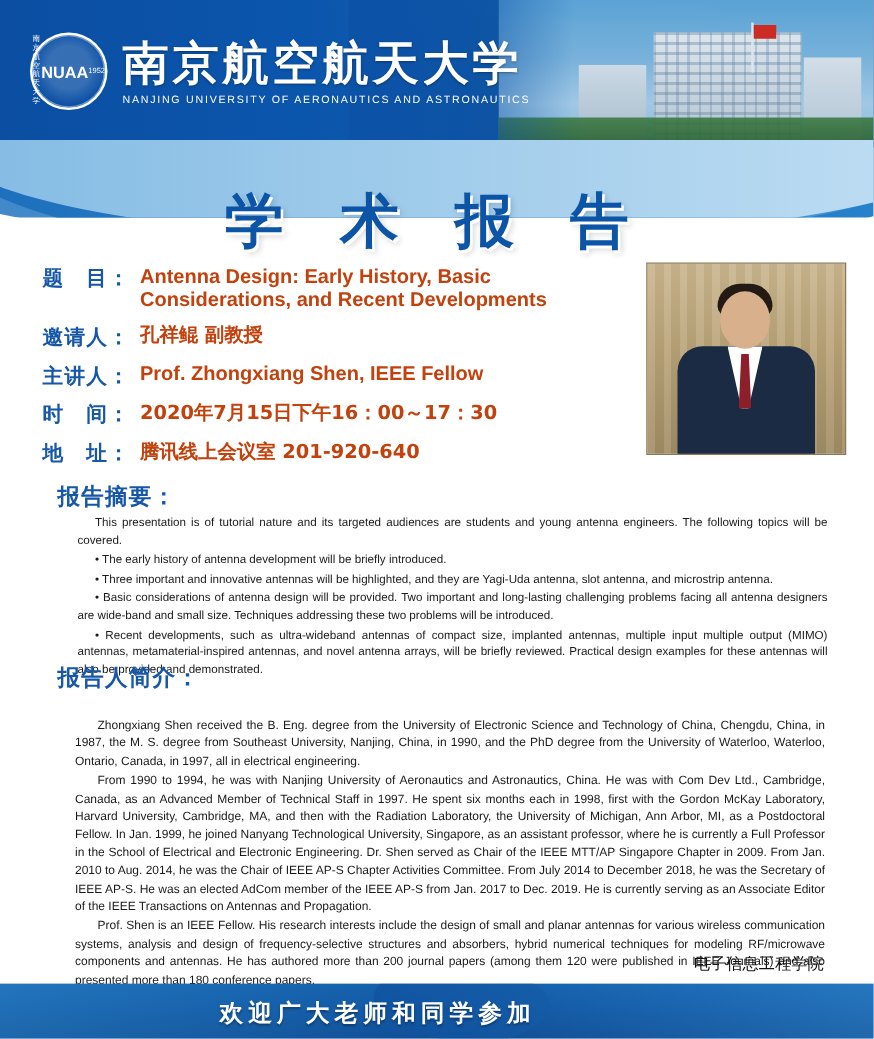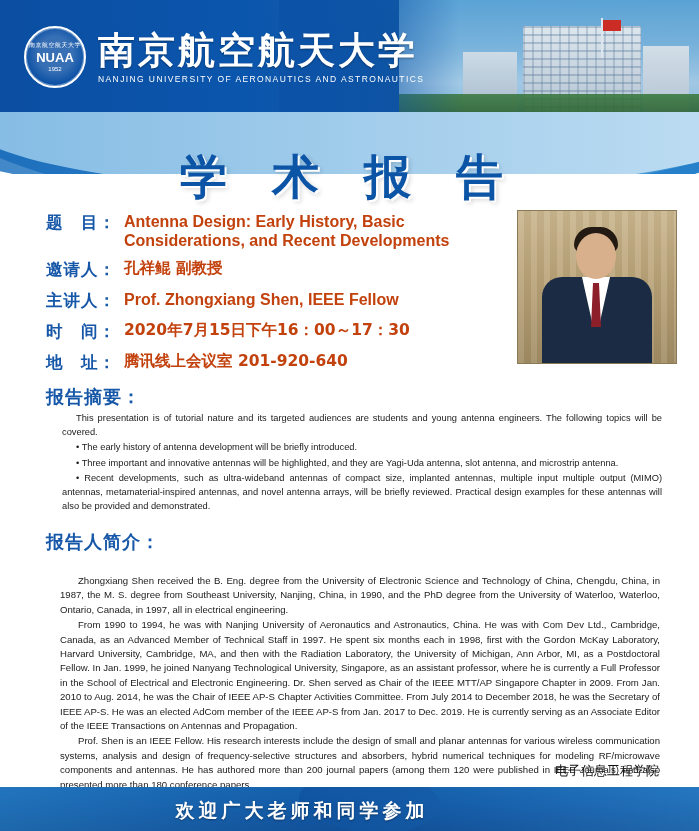--- a/index.html
+++ b/index.html
@@ -67,7 +67,7 @@
     width:58px;height:58px;border-radius:50%;
     border:2px solid #ffffff;
     display:flex;align-items:center;justify-content:center;
-    flex-direction:column;color:#ffffff;
+    color:#ffffff;
     box-shadow:0 0 0 1px rgba(255,255,255,.4) inset;
     background:radial-gradient(circle at 50% 45%, rgba(255,255,255,.18) 0 40%, rgba(255,255,255,0) 70%);
   }

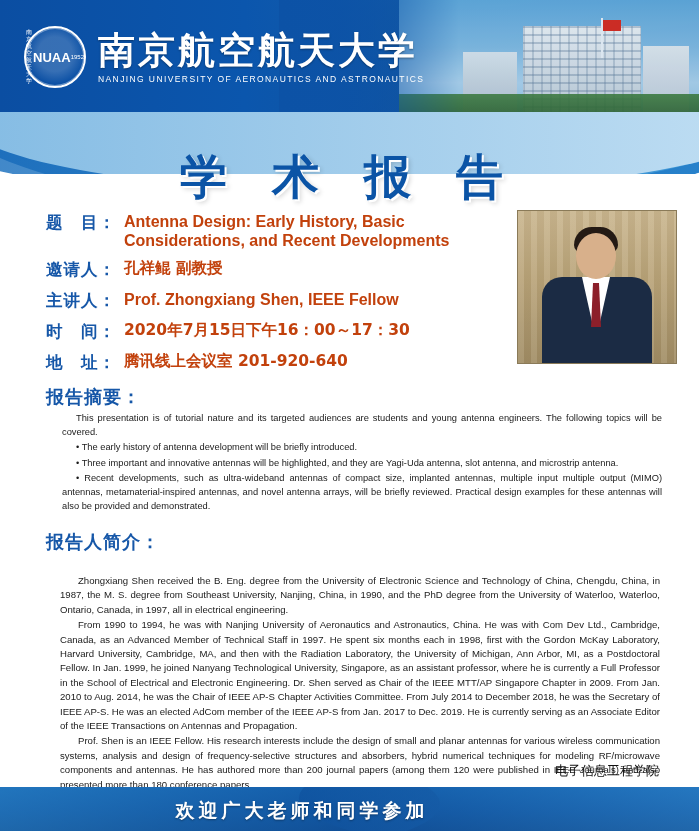--- a/index.html
+++ b/index.html
@@ -115,7 +115,7 @@
   }
   
   .info{
-    position:absolute;left:46px;top:212px;width:470px;
+    position:absolute;left:34px;top:212px;width:470px;
   }
   .irow{display:flex;align-items:flex-start;margin-bottom:9px;}
   .ilabel{

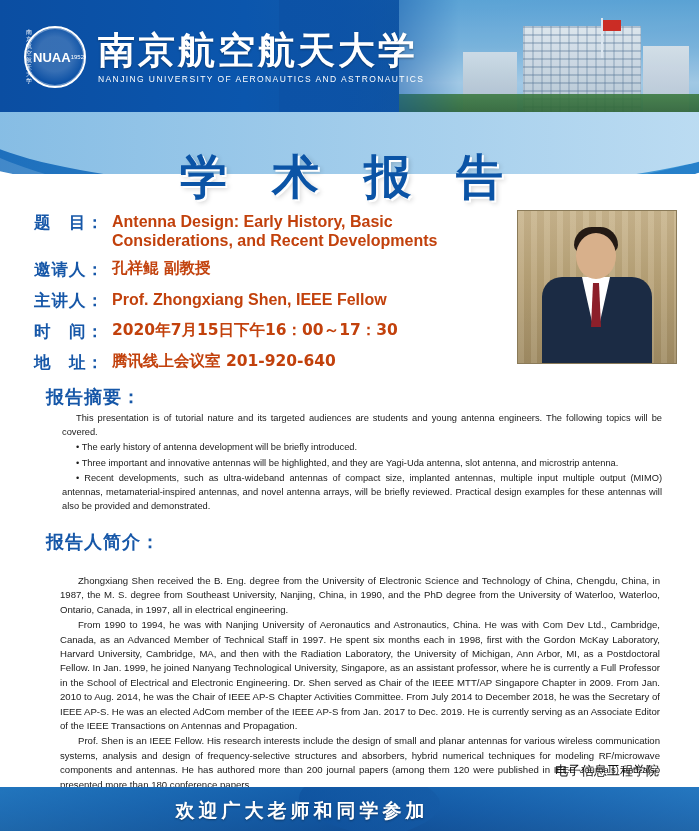--- a/index.html
+++ b/index.html
@@ -279,6 +279,7 @@
     <p class="indent">This presentation is of tutorial nature and its targeted audiences are students and young antenna engineers. The following topics will be covered.</p>
     <p class="indent">• The early history of antenna development will be briefly introduced.</p>
     <p class="indent">• Three important and innovative antennas will be highlighted, and they are Yagi-Uda antenna, slot antenna, and microstrip antenna.</p>
+    <p class="indent">• Basic considerations of antenna design will be provided. Two important and long-lasting challenging problems facing all antenna designers are wide-band and small size. Techniques addressing these two problems will be introduced.</p>
     <p class="indent">• Recent developments, such as ultra-wideband antennas of compact size, implanted antennas, multiple input multiple output (MIMO) antennas, metamaterial-inspired antennas, and novel antenna arrays, will be briefly reviewed. Practical design examples for these antennas will also be provided and demonstrated.</p>
   </div>
 

